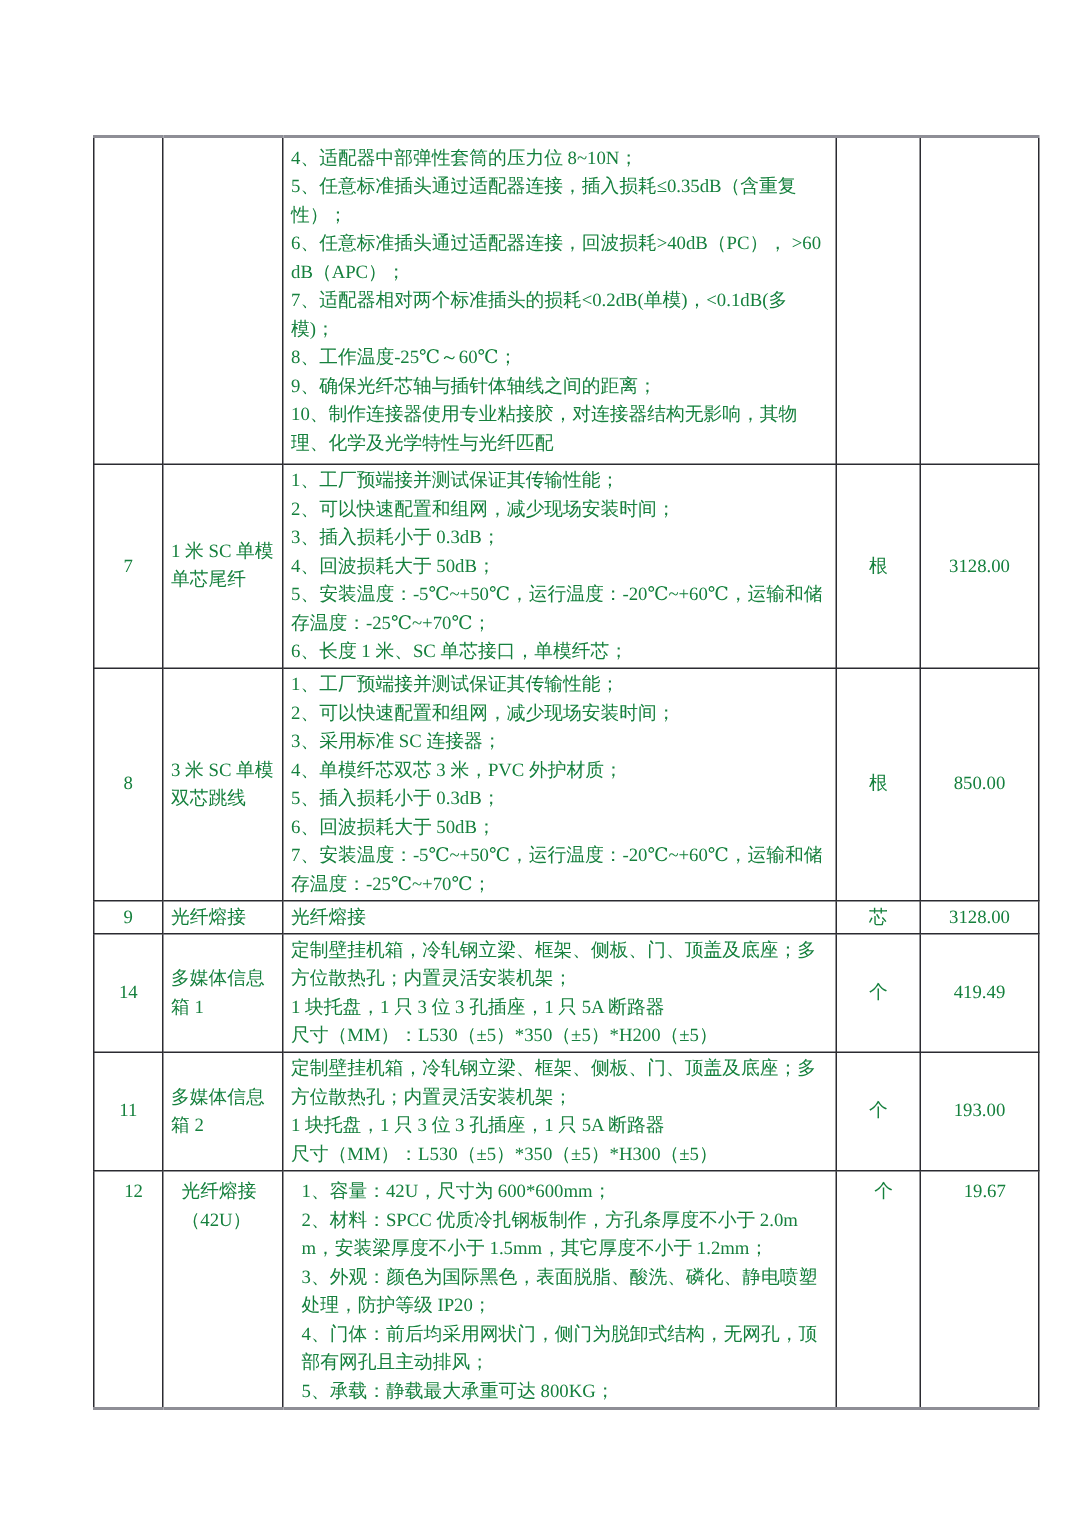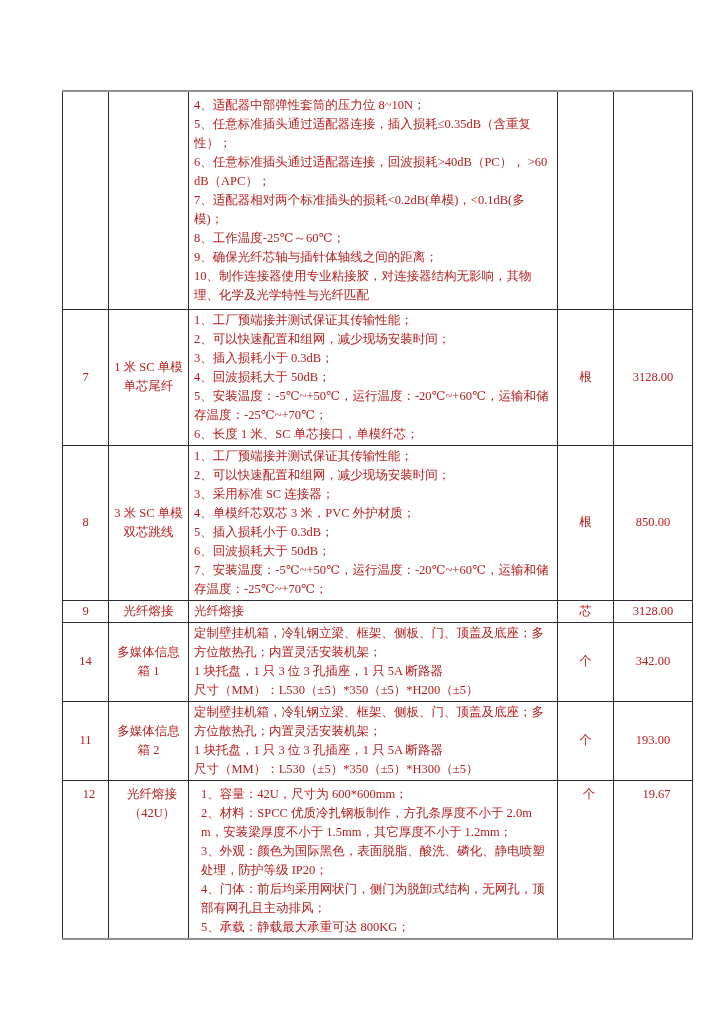--- a/index.html
+++ b/index.html
@@ -24,7 +24,7 @@
     width: 630px;
     border-collapse: collapse;
     table-layout: fixed;
-    color: #b91c1c;
+    color: #15803d;
   }
   table.spec-table td {
     border: 1px solid #2b2b31;

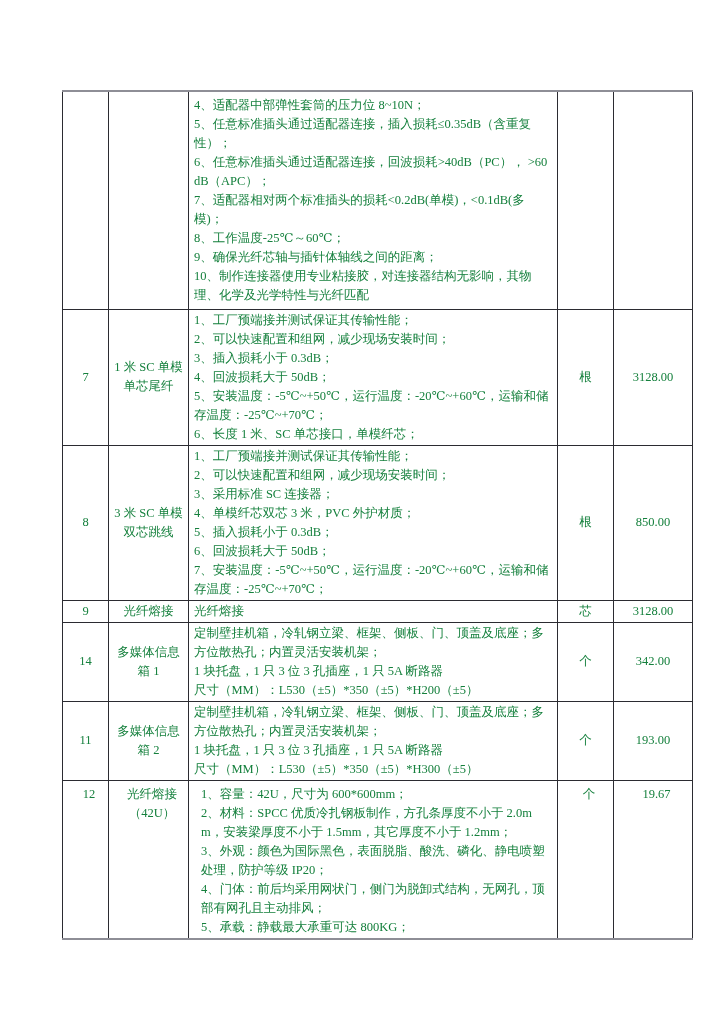--- a/index.html
+++ b/index.html
@@ -50,7 +50,7 @@
   tr.row-6 td { vertical-align: top; padding-top: 4px; padding-left: 12px; }
 
   td.cell-no   { text-align: center; }
-  td.cell-name { text-align: center; white-space: pre-wrap; padding-left: 7px; }
+  td.cell-name { text-align: left; white-space: pre-wrap; padding-left: 7px; }
   td.cell-spec { text-align: left; white-space: pre-wrap; padding-left: 7px; padding-right: 6px; }
   td.cell-unit { text-align: center; }
   td.cell-price{ text-align: center; padding-right: 9px; }

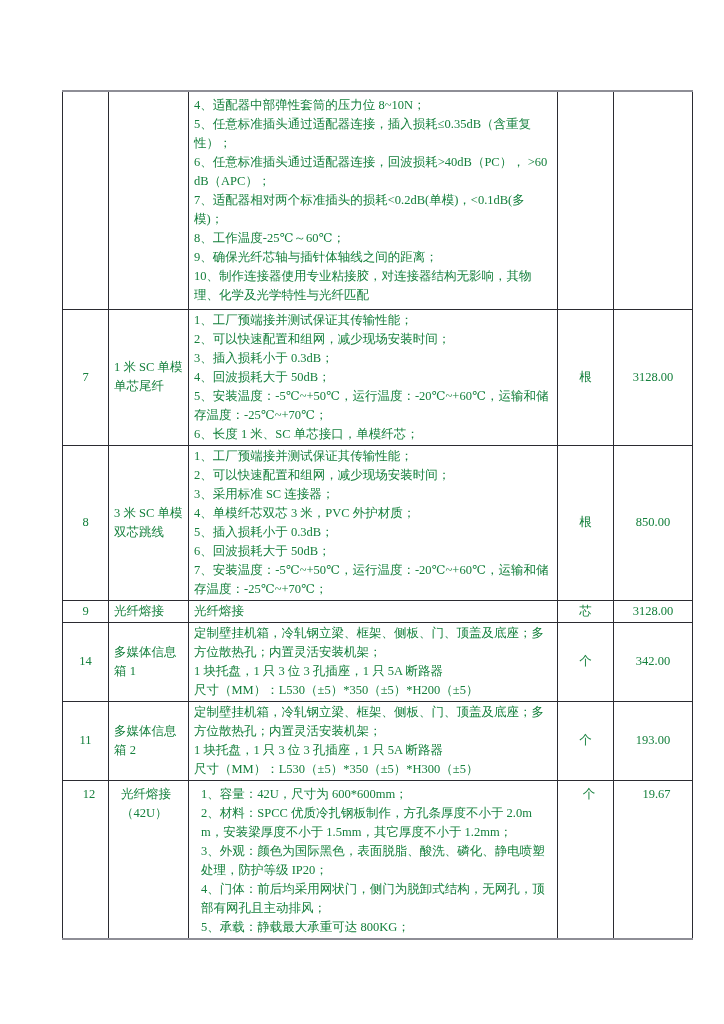--- a/index.html
+++ b/index.html
@@ -123,7 +123,7 @@
 1 块托盘，1 只 3 位 3 孔插座，1 只 5A 断路器
 尺寸（MM）：L530（±5）*350（±5）*H200（±5）</td>
         <td class="cell-unit">个</td>
-        <td class="cell-price">342.00</td>
+        <td class="cell-price">419.49</td>
       </tr>
       <tr class="row-5">
         <td class="cell-no">11</td>

